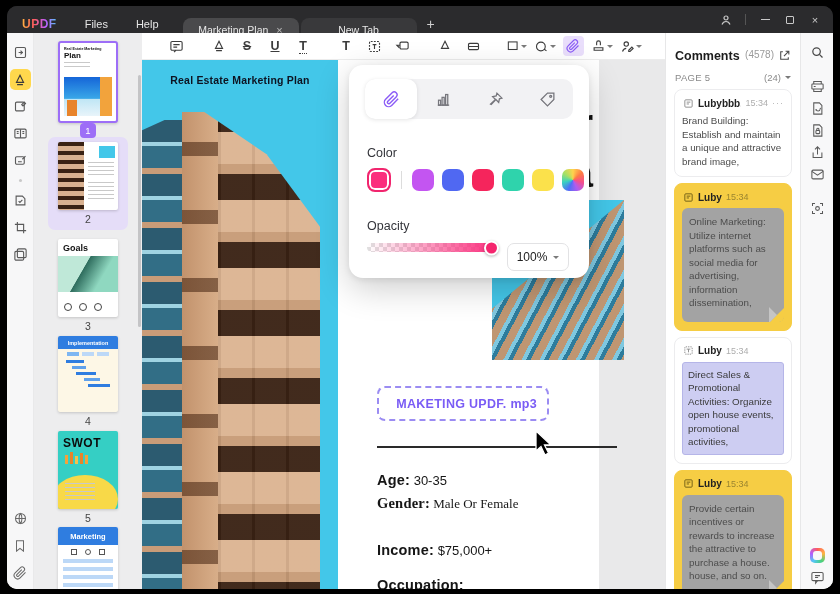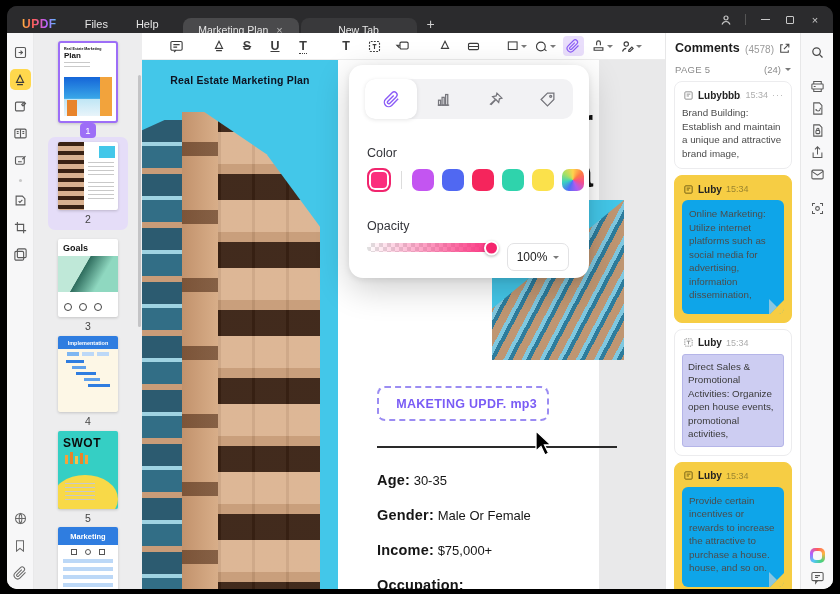--- a/index.html
+++ b/index.html
@@ -96,7 +96,7 @@
 
   
   .comments { width:135px; background:#fff; border-left:1px solid #e7e7e8; display:flex; flex-direction:column; flex:none; }
-  .c-head { display:flex; align-items:flex-end; padding:8px 9px 4px; gap:4px; }
+  .c-head { display:flex; align-items:flex-start; padding:16px 9px 4px; gap:4px; }
   .c-title { font-size:12.5px; font-weight:bold; color:#1c1c1c; }
   .c-count { font-size:10px; color:#9a9a9a; margin-left:auto; }
   .c-pagerow { display:flex; align-items:center; padding:5px 9px 6px; }

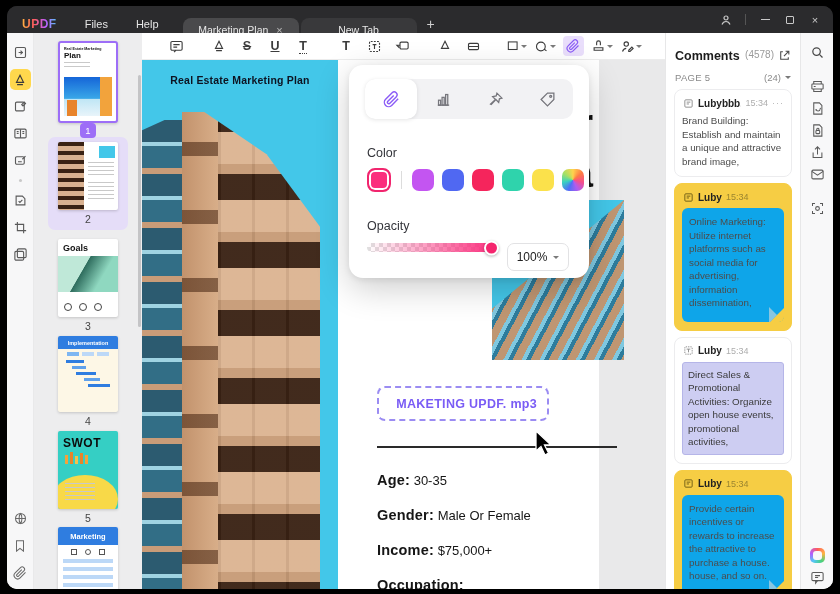--- a/index.html
+++ b/index.html
@@ -111,7 +111,7 @@
   .card.yellow .c-time { color:#9b8530; }
   .c-menu { margin-left:auto; color:#b5b5b5; font-size:9px; letter-spacing:1px; }
   .c-text { font-size:9.8px; line-height:1.38; color:#4c4c4c; }
-  .sticky { background:#0ea5e9; border-radius:6px; padding:7px 7px 12px; position:relative; overflow:hidden; }
+  .sticky { background:#a3a3a3; border-radius:6px; padding:7px 7px 12px; position:relative; overflow:hidden; }
   .sticky .fold { position:absolute; right:0; bottom:0; width:0; height:0; border:7px solid transparent; border-right-color:#f6cd44; border-bottom-color:#f6cd44; }
   .sticky .fold:before { content:""; position:absolute; left:-8px; top:-8px; border:8px solid transparent; border-left-color:#dcdcdc; opacity:.6; }
   .hl-lav { background:#cdcdf2; border:1px solid #b5b5e8; border-radius:3px; padding:5px 5px; color:#3a3a3a; }

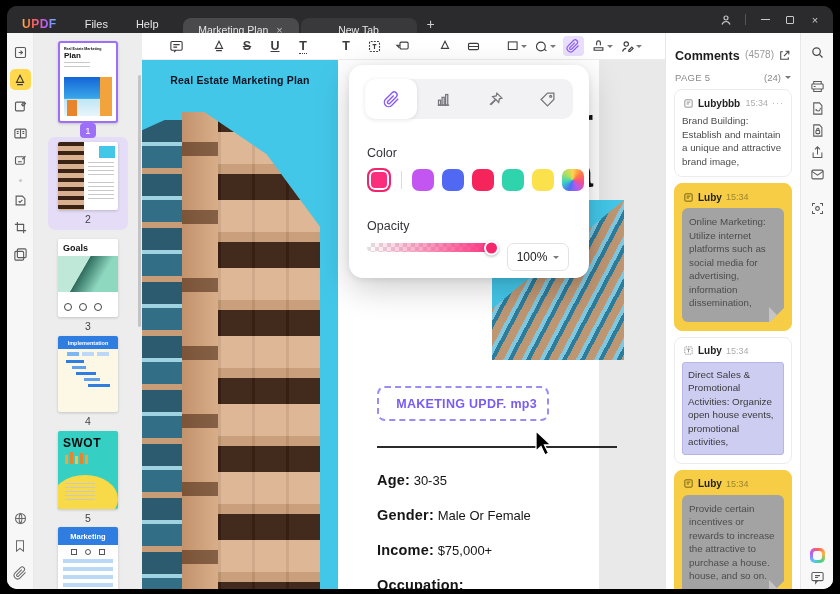--- a/index.html
+++ b/index.html
@@ -435,7 +435,7 @@
           <div class="field" style="top:412px;">
             <b>Age:</b>&nbsp;<span>30-35</span>
           </div>
-          <div class="field" style="top:447px;">
+          <div class="field" style="top:435px;font-family:Liberation Serif, serif;">
             <b>Gender:</b>&nbsp;<span>Male Or Female</span>
           </div>
           <div class="field" style="top:482px;">

